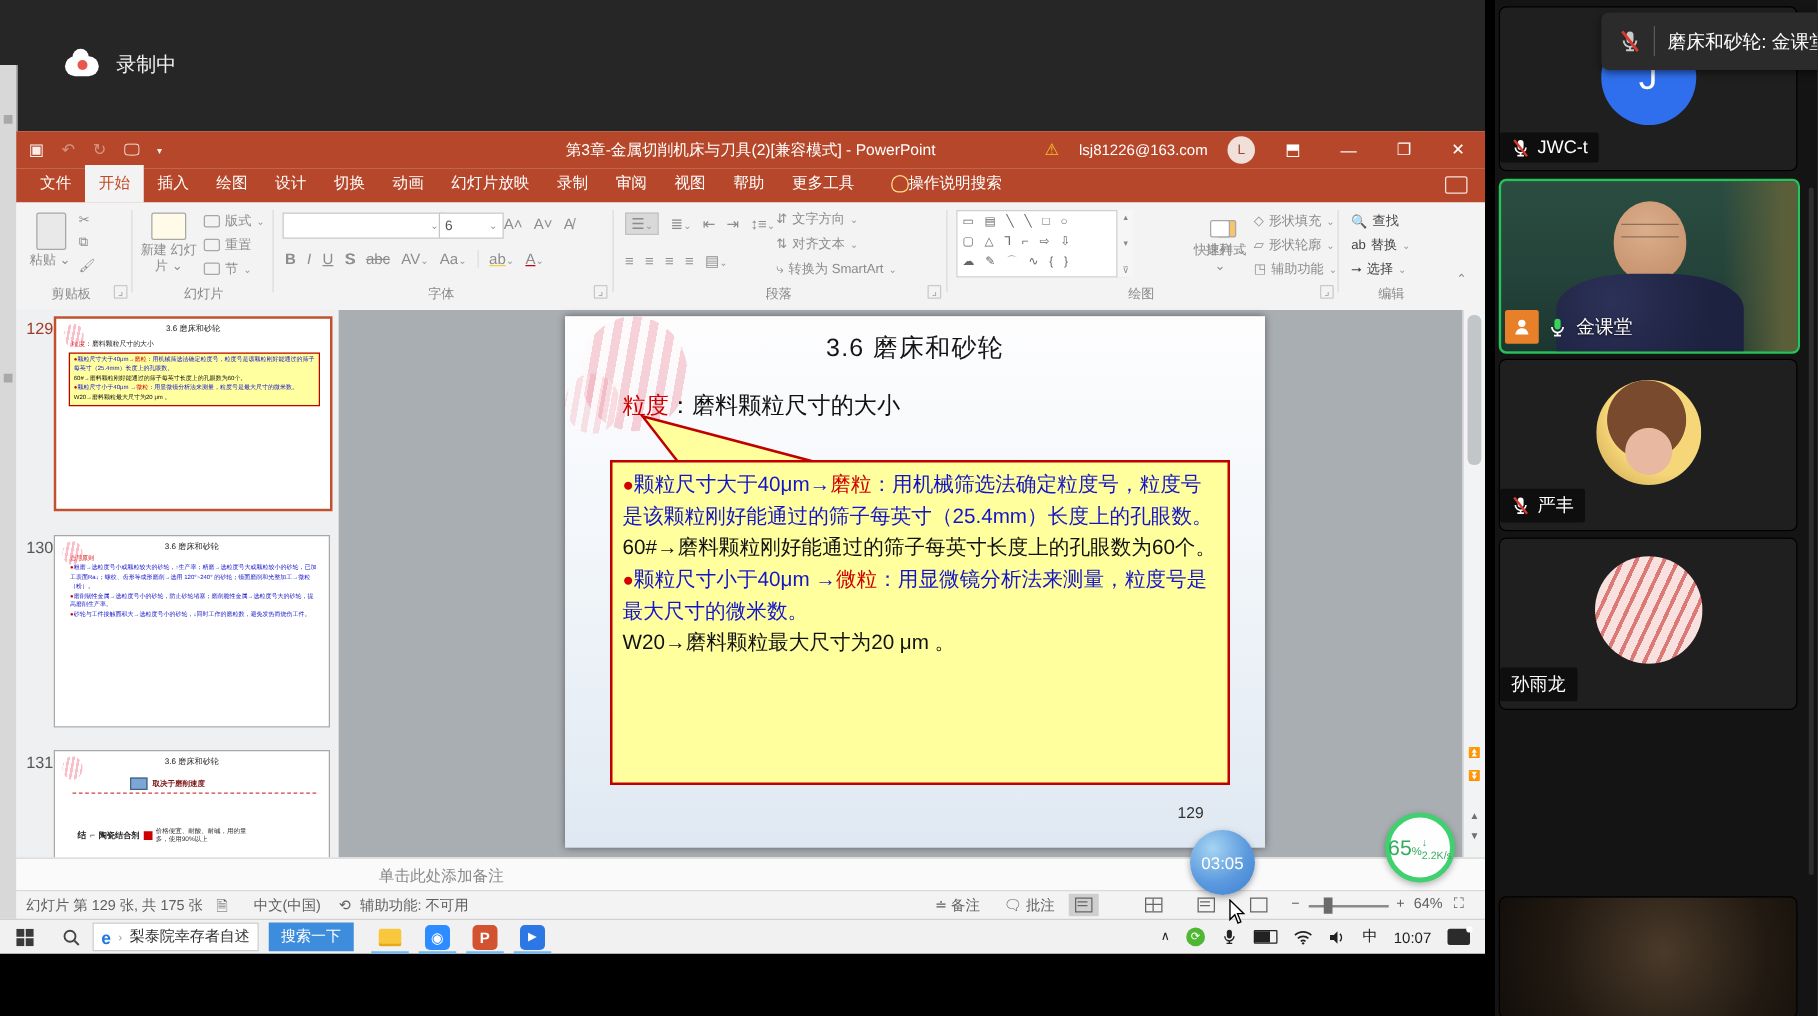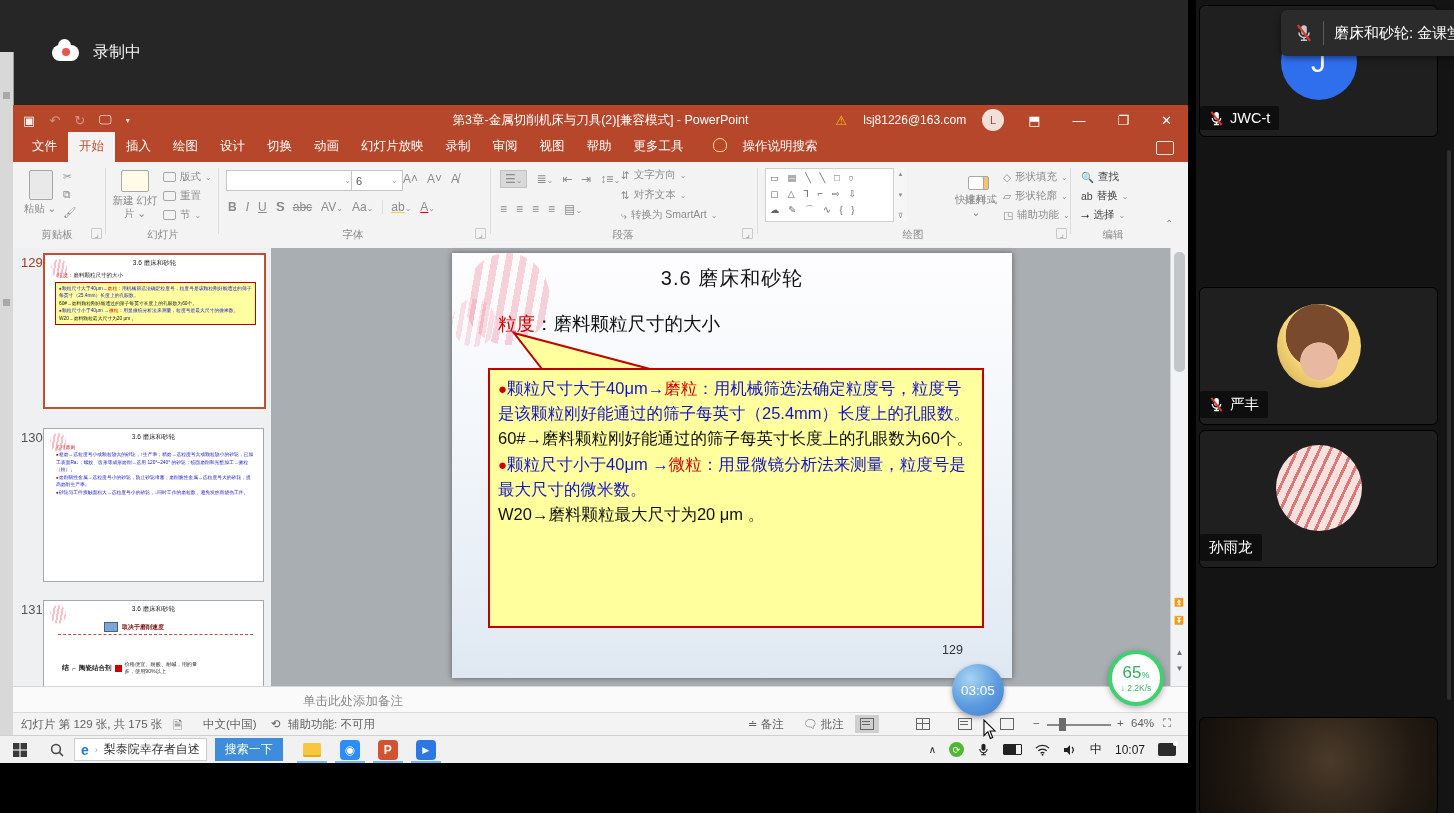--- a/index.html
+++ b/index.html
@@ -30,7 +30,7 @@
   .tabrow{left:0;top:30px;width:1175px;height:27px;background:#b7472a;display:flex;align-items:flex-end;}
   .tab{color:#fff;font-size:12.5px;padding:6px 11px 7px;white-space:nowrap;}
   .tab.active{background:#f3f3f3;color:#c24b29;}
-  .tellme{color:#fff;font-size:12.5px;display:flex;align-items:flex-start;gap:16px;margin-left:18px;padding-bottom:7px;}
+  .tellme{color:#fff;font-size:12.5px;display:flex;align-items:center;gap:0;margin-left:18px;padding-bottom:7px;}
   .bulb{width:12px;height:12px;border:1.4px solid #ffe08a;border-radius:50% 50% 40% 40%;display:inline-block;}
   .tab-note{position:absolute;right:14px;top:36px;width:16px;height:12px;border:1.4px solid rgba(255,255,255,.85);border-radius:2px;}
   

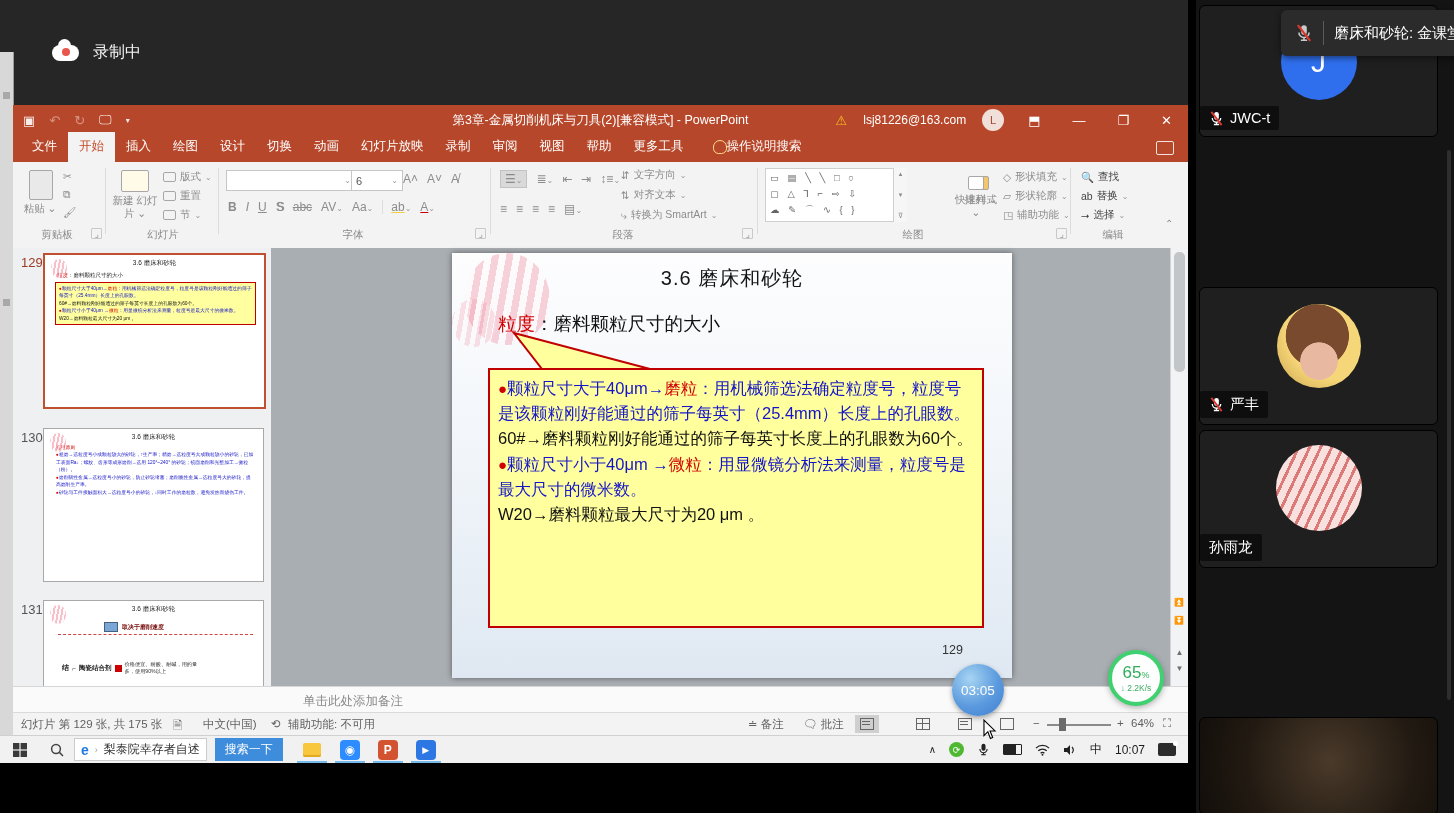--- a/index.html
+++ b/index.html
@@ -491,6 +491,26 @@
       </div>
     </div>
 
+    <div class="tile speaking" style="top:143px;height:136px;background:linear-gradient(180deg,#2b4d41 0%,#24433a 55%,#1b3630 100%)">
+      <div style="position:absolute;right:0;top:0;width:60px;height:100%;background:linear-gradient(90deg,transparent,#5a5f3a 80%)"></div>
+      <div style="position:absolute;left:50%;top:16px;transform:translateX(-50%);width:58px;height:64px;border-radius:50% 50% 46% 46%;background:radial-gradient(circle at 45% 35%,#dcae8b,#c08c66)"></div>
+      <div style="position:absolute;left:50%;top:34px;transform:translateX(-50%);width:46px;height:9px;border-top:1.5px solid #6b5a4c;border-bottom:1.5px solid #6b5a4c;opacity:.7"></div>
+      <div style="position:absolute;left:50%;top:74px;transform:translateX(-50%);width:150px;height:70px;border-radius:40% 40% 0 0;background:radial-gradient(circle at 30% 30%,#2c3158,#1d2240 70%)"></div>
+      <div style="position:absolute;left:3px;bottom:6px;display:flex;align-items:center;gap:7px">
+        <span class="pbadge">
+          <svg width="15" height="15" viewBox="0 0 16 16" style="color:#fff">
+              <use href="#person"></use>
+            </svg>
+        </span>
+        <svg class="micico" width="16" height="16" viewBox="0 0 16 16" style="color:#fff">
+          <rect x="5.5" y="1" width="5" height="8.5" rx="2.5" fill="#35d657"></rect>
+          <path d="M3.5 7.5a4.5 4.5 0 0 0 9 0" fill="none" stroke="#fff" stroke-width="1.4"></path>
+          <line x1="8" y1="12" x2="8" y2="14.2" stroke="#fff" stroke-width="1.4"></line>
+          <line x1="5.2" y1="14.4" x2="10.8" y2="14.4" stroke="#fff" stroke-width="1.4"></line>
+        </svg>
+        <span style="color:#fff;font-size:15px;text-shadow:0 1px 2px rgba(0,0,0,.8)">金课堂</span>
+      </div>
+    </div>
 
     <div class="tile" style="top:287px;height:136px">
       <div class="avat" style="top:16px;width:84px;height:84px;background:

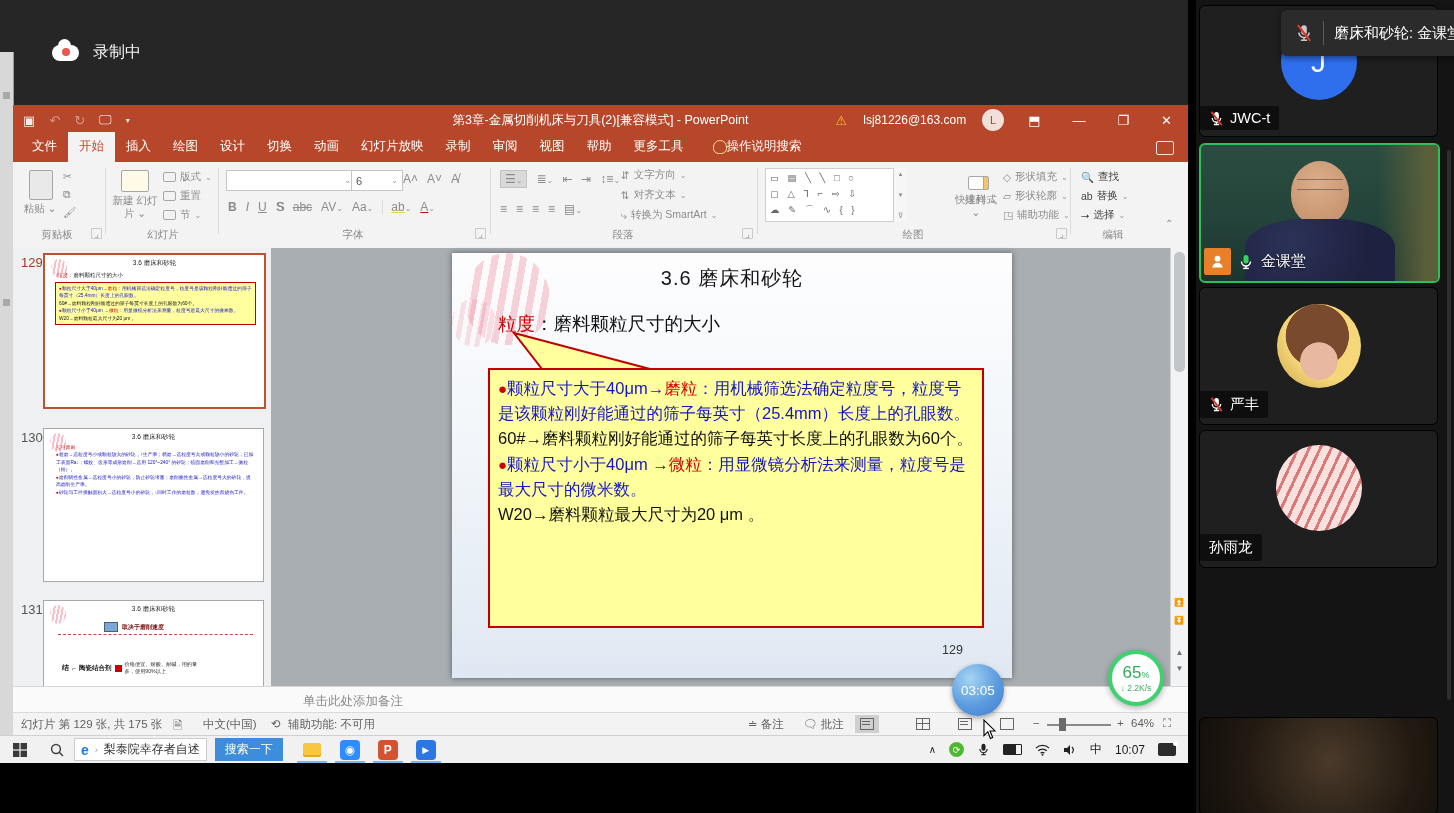--- a/index.html
+++ b/index.html
@@ -131,7 +131,7 @@
          background:radial-gradient(circle at 35% 28%,#a6d4f2,#5b9ade 55%,#3f7fd0);display:flex;
          align-items:center;justify-content:center;box-shadow:0 2px 5px rgba(0,0,0,.35);}
   .net{left:1108px;top:650px;width:56px;height:56px;border-radius:50%;background:#fdfefd;
-       border:4px solid #3fd16f;box-sizing:border-box;display:flex;flex-direction:column;align-items:center;
+       border:4px solid #3fd16f;box-sizing:border-box;display:flex;flex-direction:row;align-items:center;
        justify-content:center;box-shadow:0 2px 6px rgba(0,0,0,.3);}
   .net .pct{color:#2fae5b;font-size:17px;line-height:1;}
   .net .pct small{font-size:9px;}

